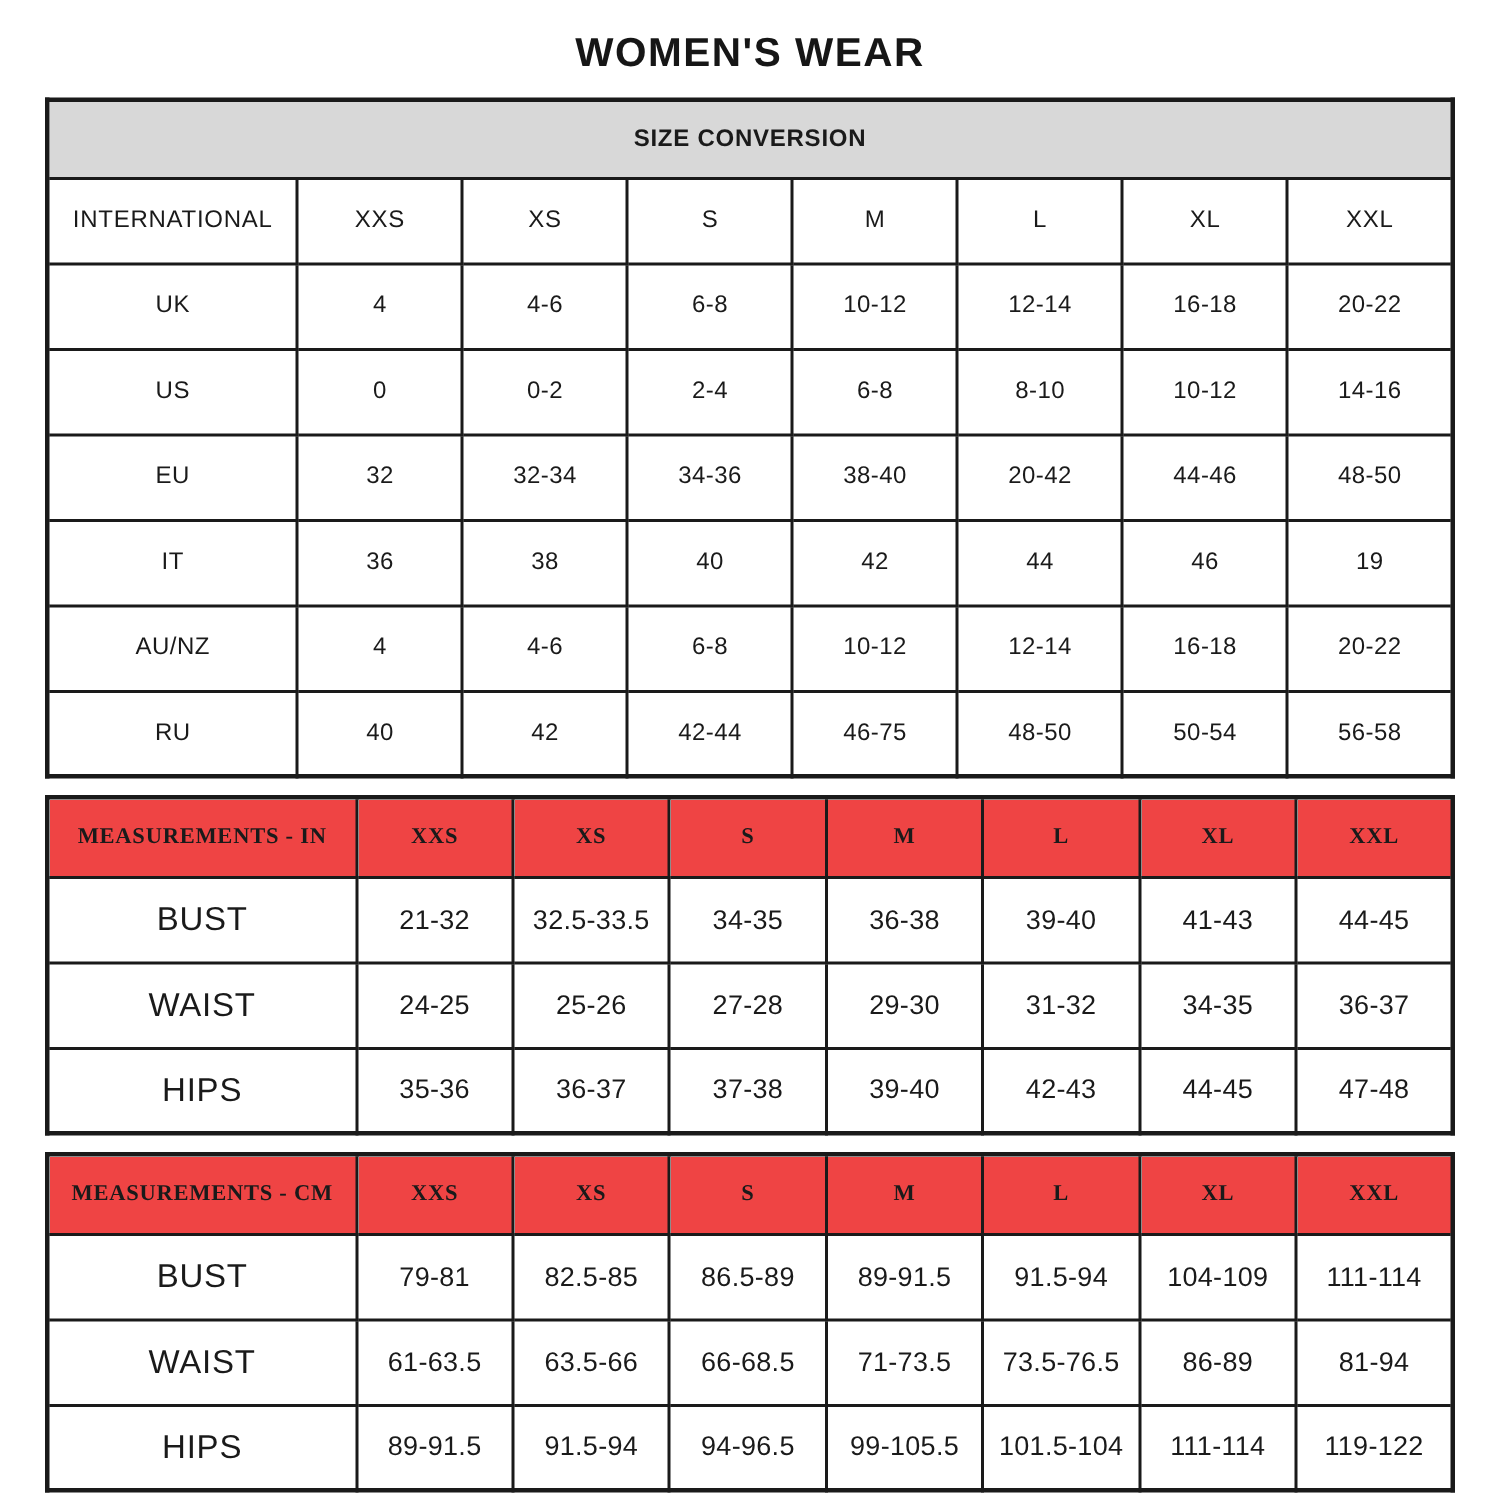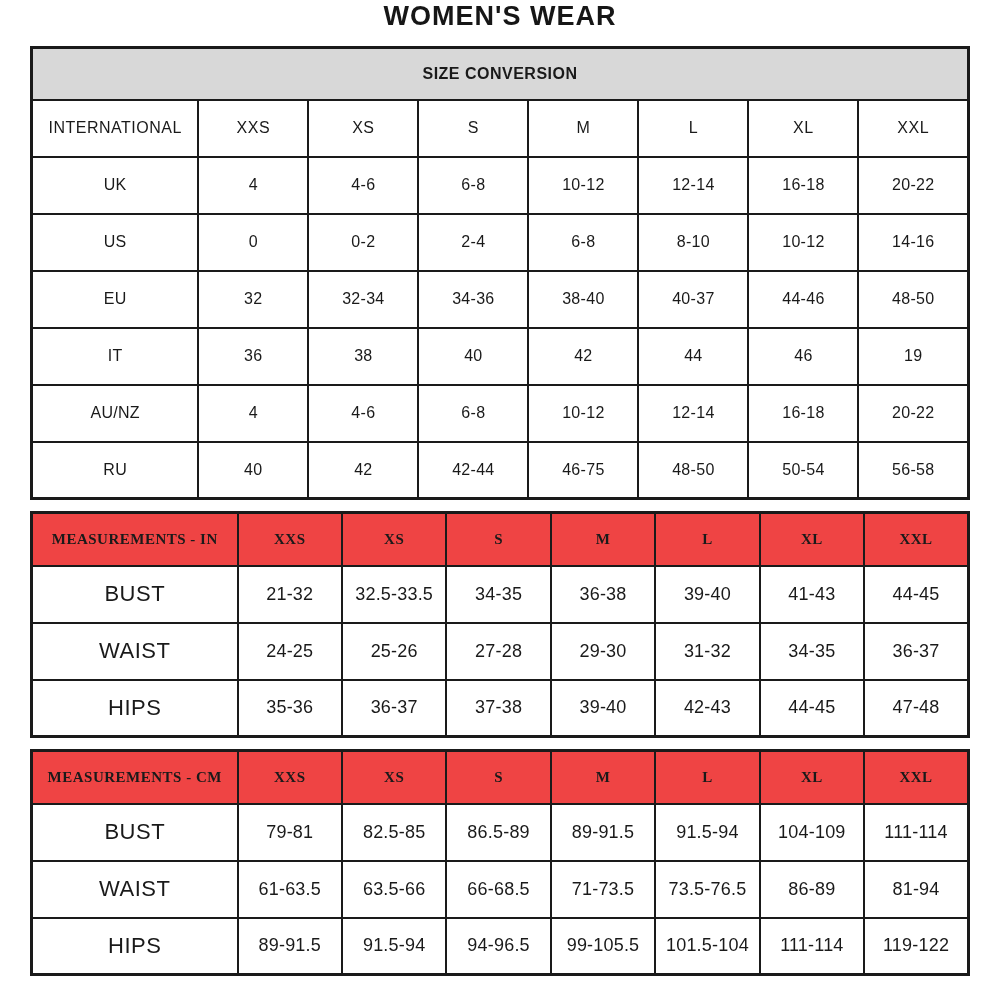--- a/index.html
+++ b/index.html
@@ -22,7 +22,7 @@
     font-weight: bold;
     letter-spacing: 1px;
     margin: 0;
-    padding-top: 1px;
+    padding-top: 20px;
     padding-bottom: 14px;
     color: #161616;
   }

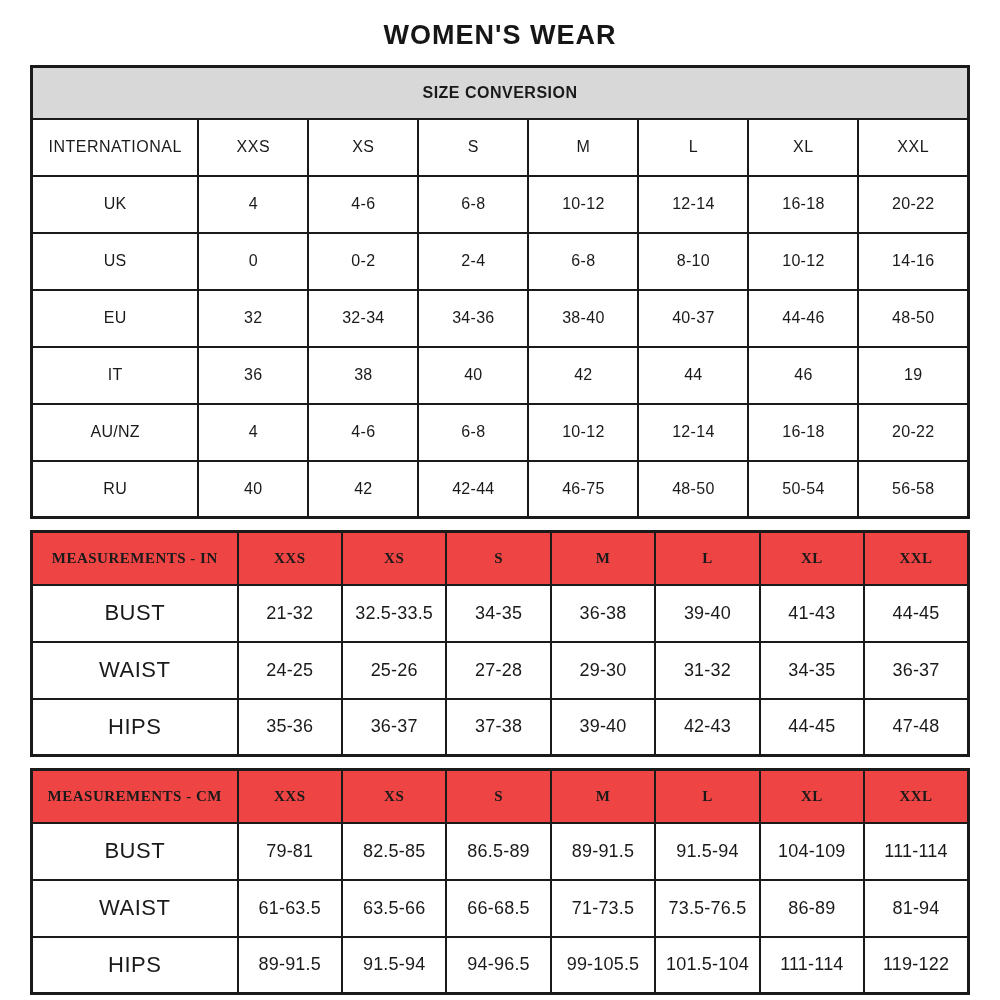--- a/index.html
+++ b/index.html
@@ -138,7 +138,7 @@
       <td>32-34</td>
       <td>34-36</td>
       <td>38-40</td>
-      <td>40-37</td>
+      <td>20-42</td>
       <td>44-46</td>
       <td>48-50</td>
     </tr>

